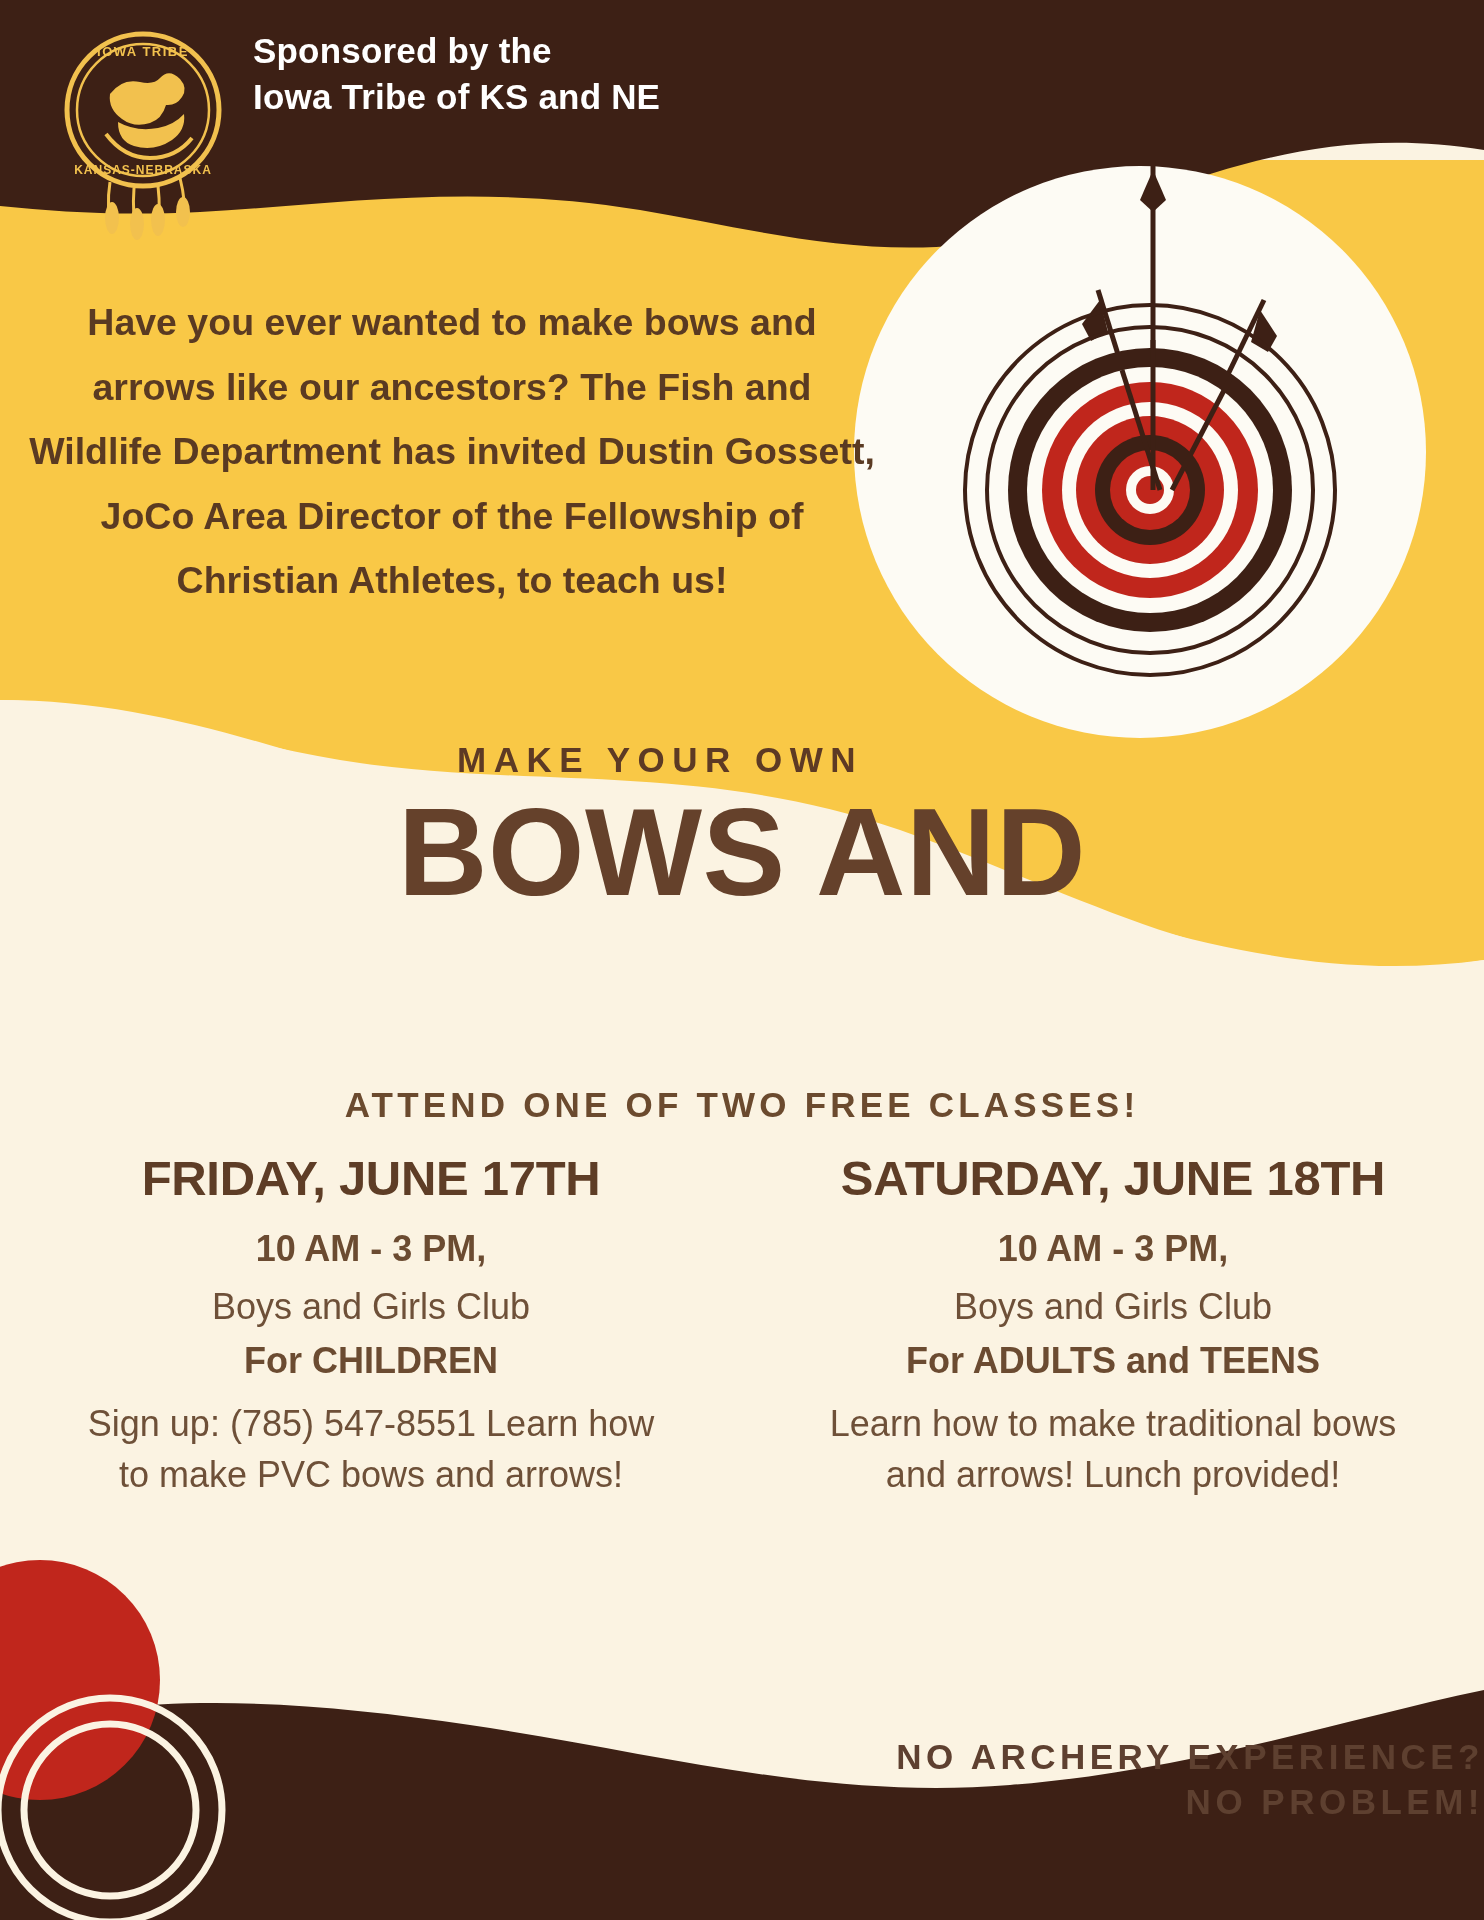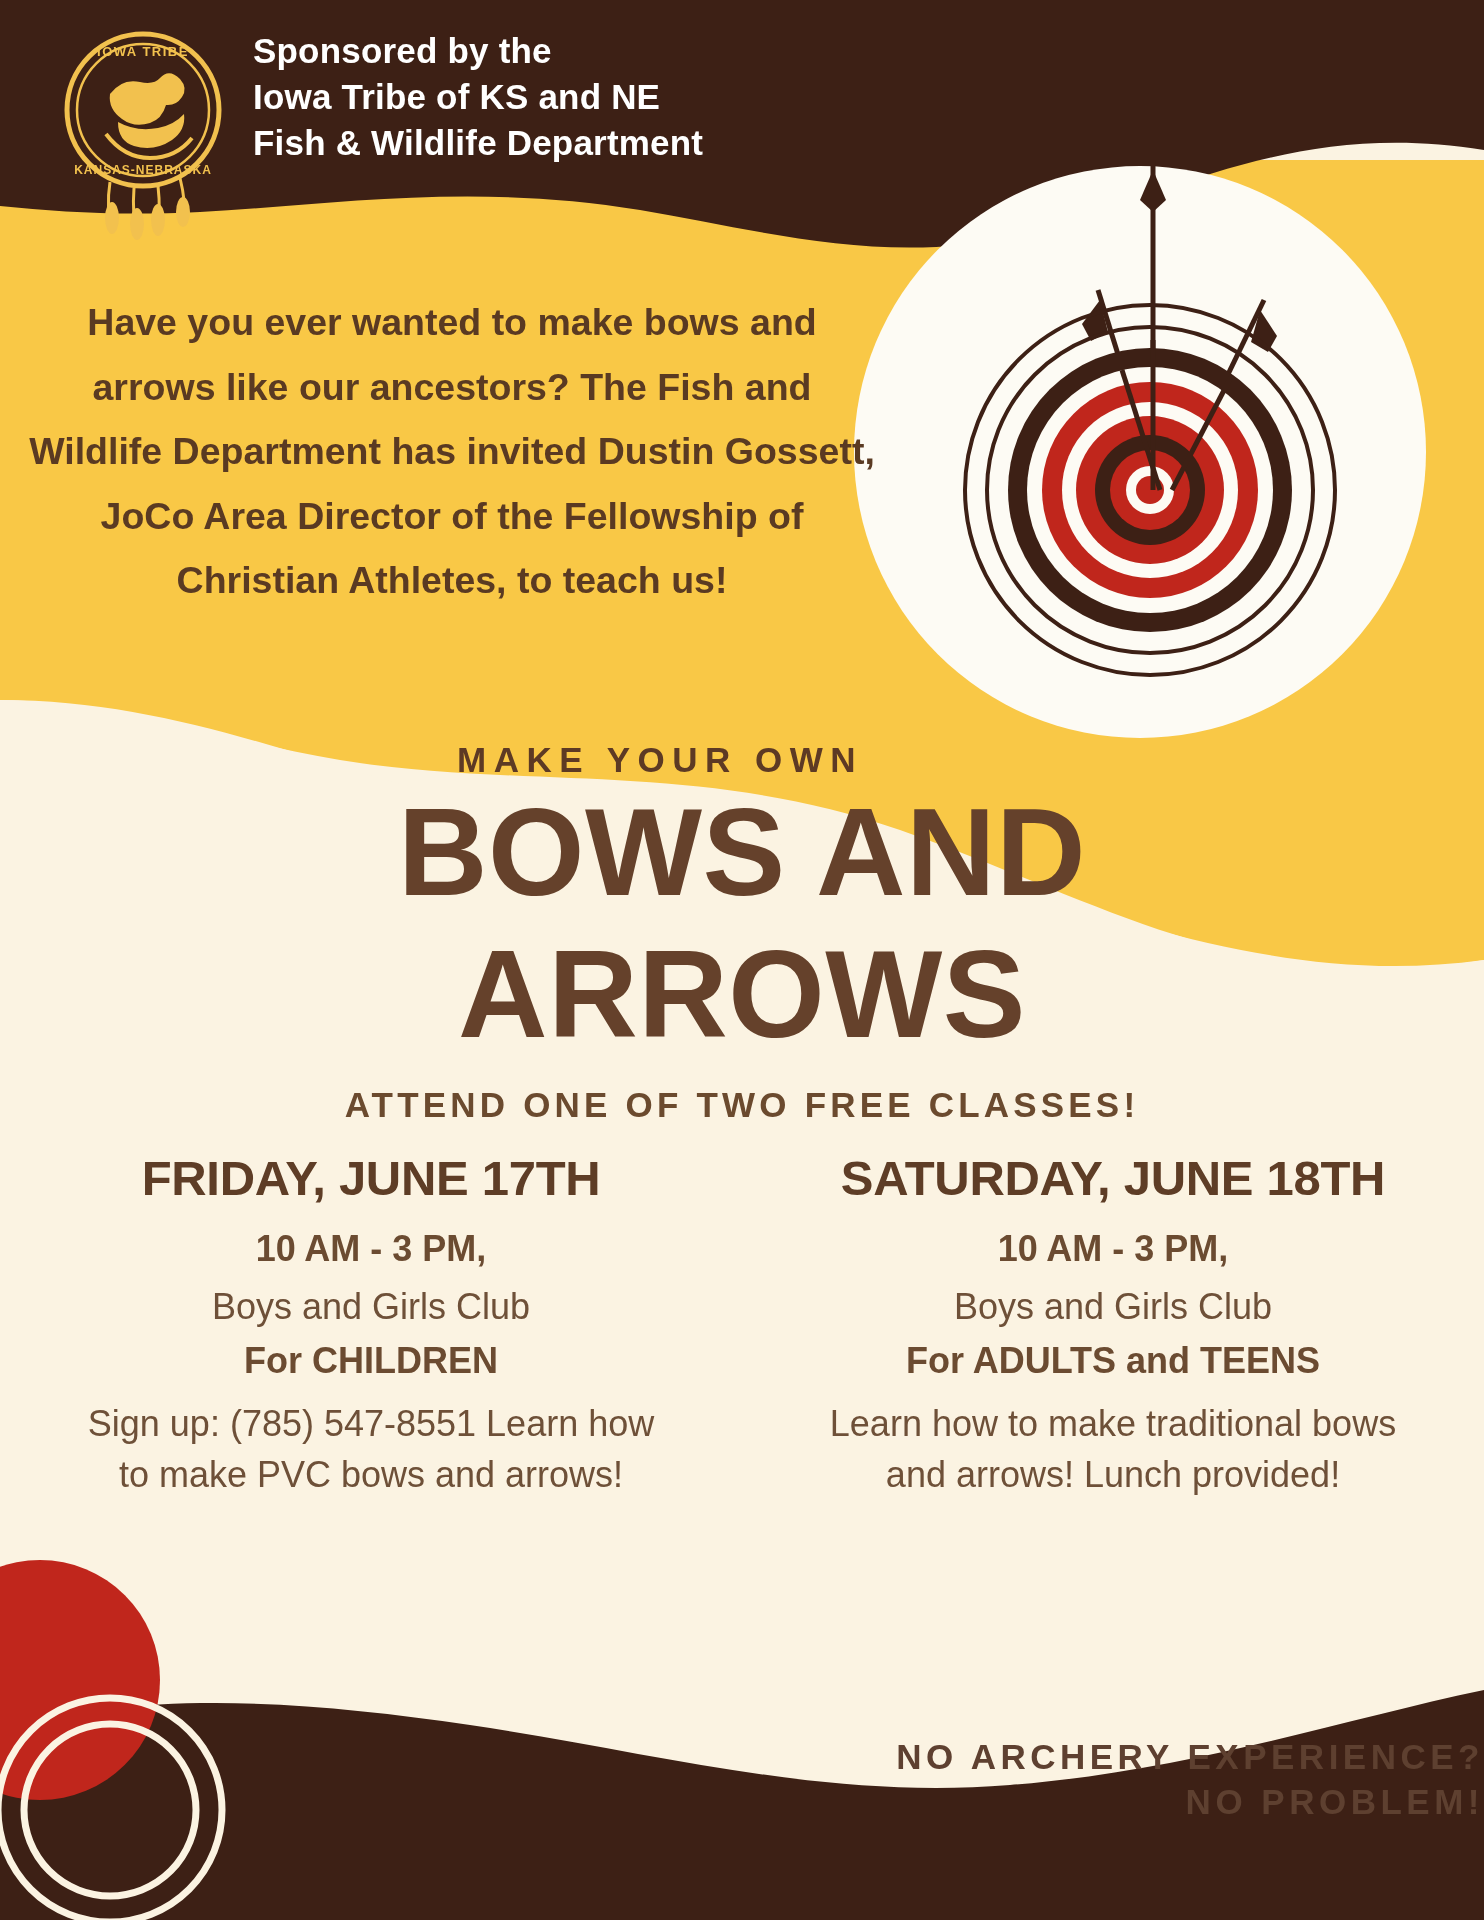--- a/index.html
+++ b/index.html
@@ -235,7 +235,6 @@
     <div class="sponsor-text">
       <div>Sponsored by the</div>
       <div>Iowa Tribe of KS and NE</div>
-      <div>Fish &amp; Wildlife Department</div>
     </div>
   </div>
 

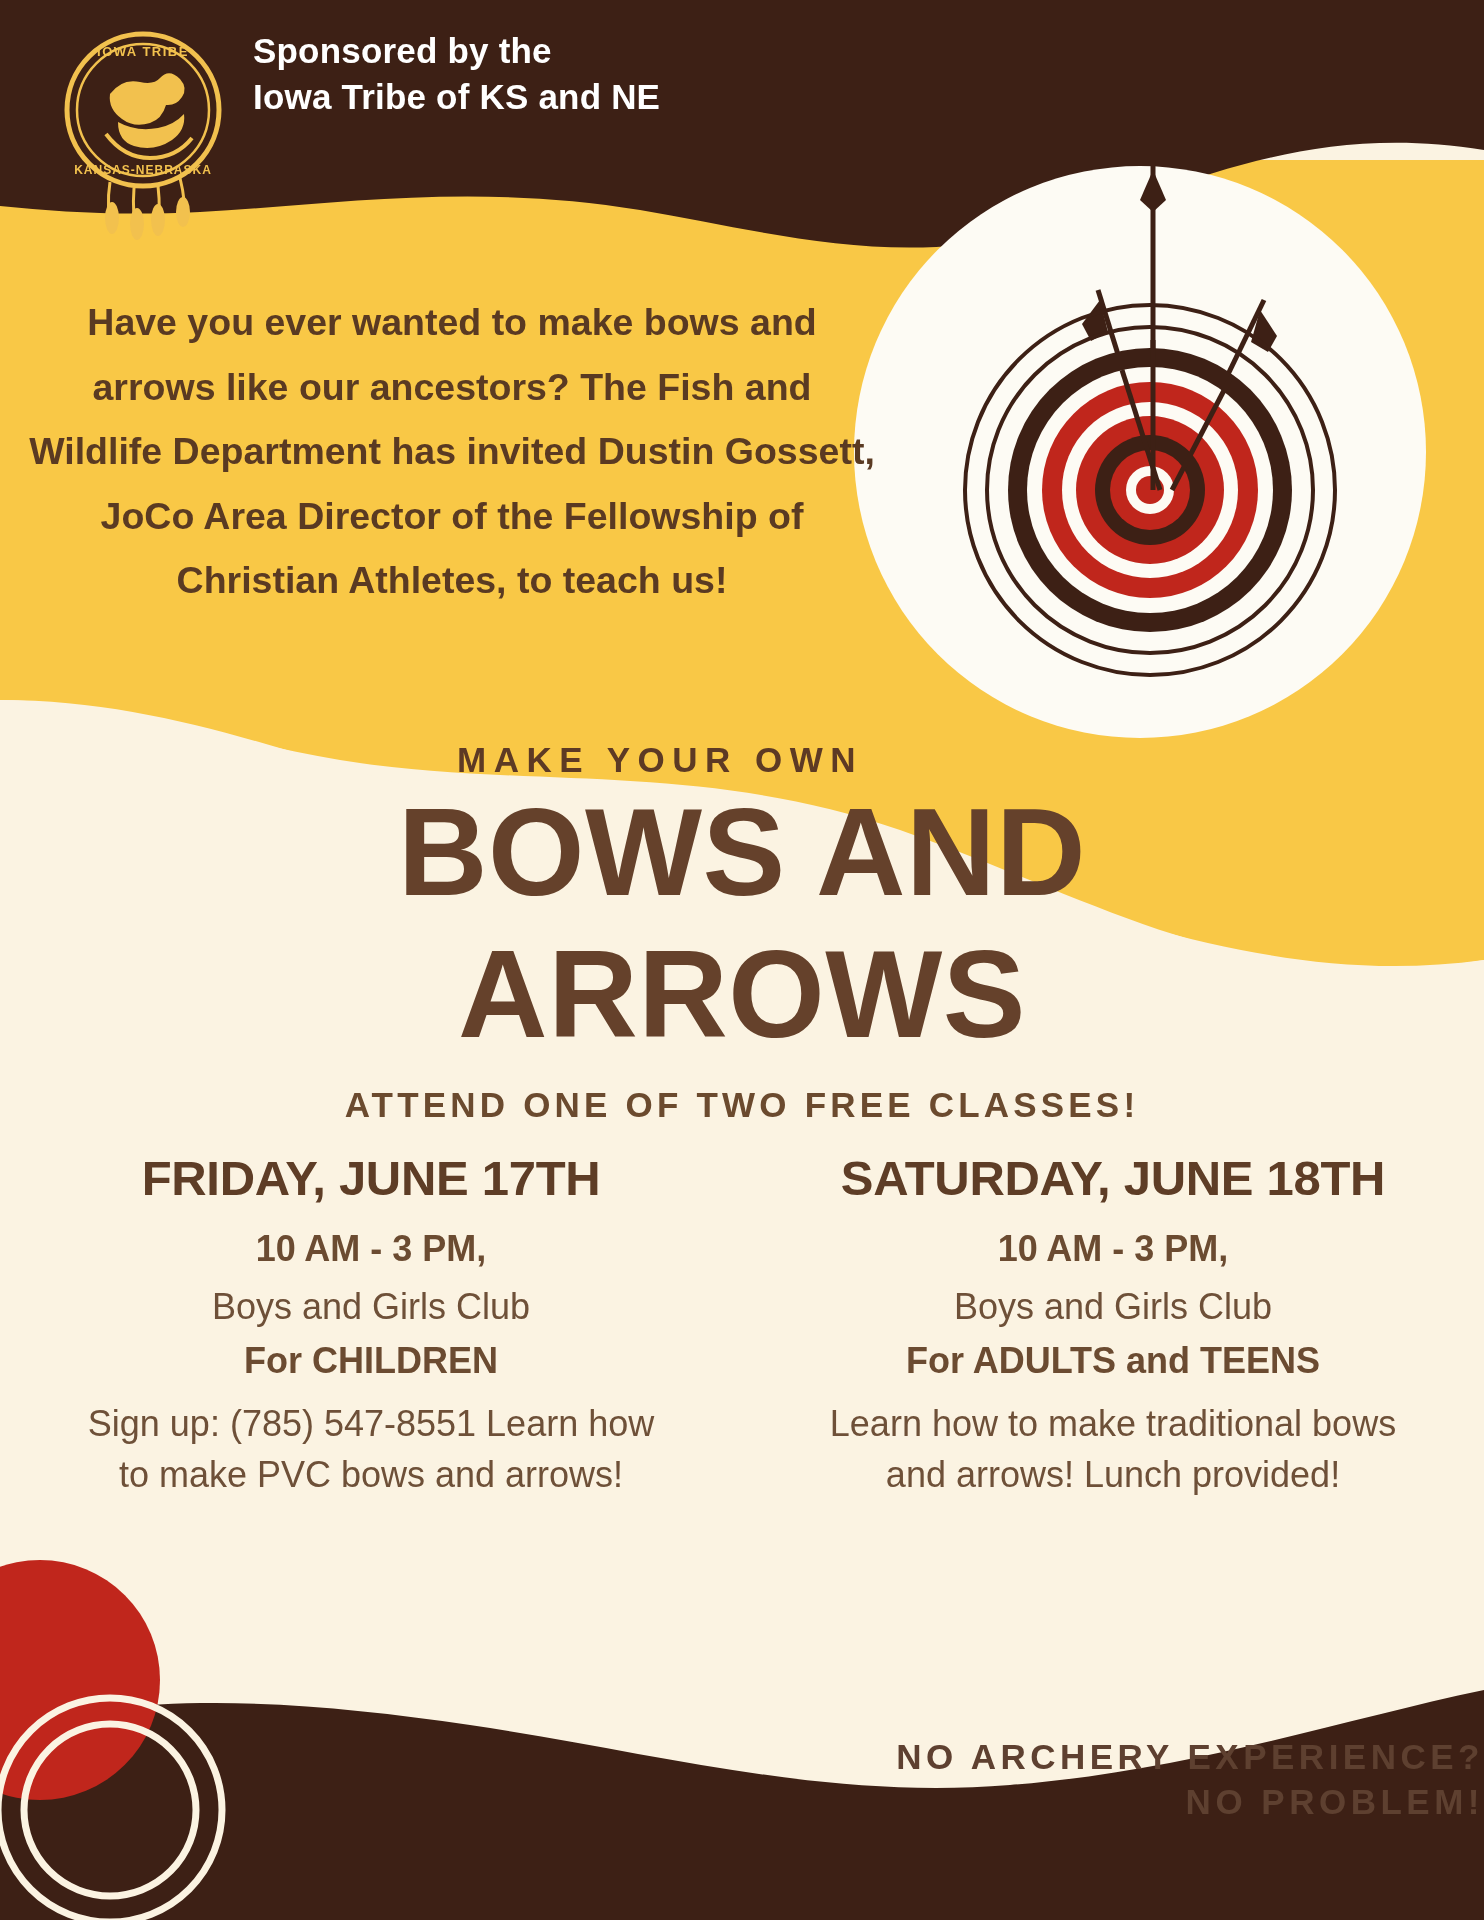--- a/index.html
+++ b/index.html
@@ -280,7 +280,6 @@
   <div class="kicker">MAKE YOUR OWN</div>
   <div class="main-title">
     <span>BOWS AND</span>
-    <span class="line2">ARROWS</span>
   </div>
   <div class="subkicker">ATTEND ONE OF TWO FREE CLASSES!</div>
 

